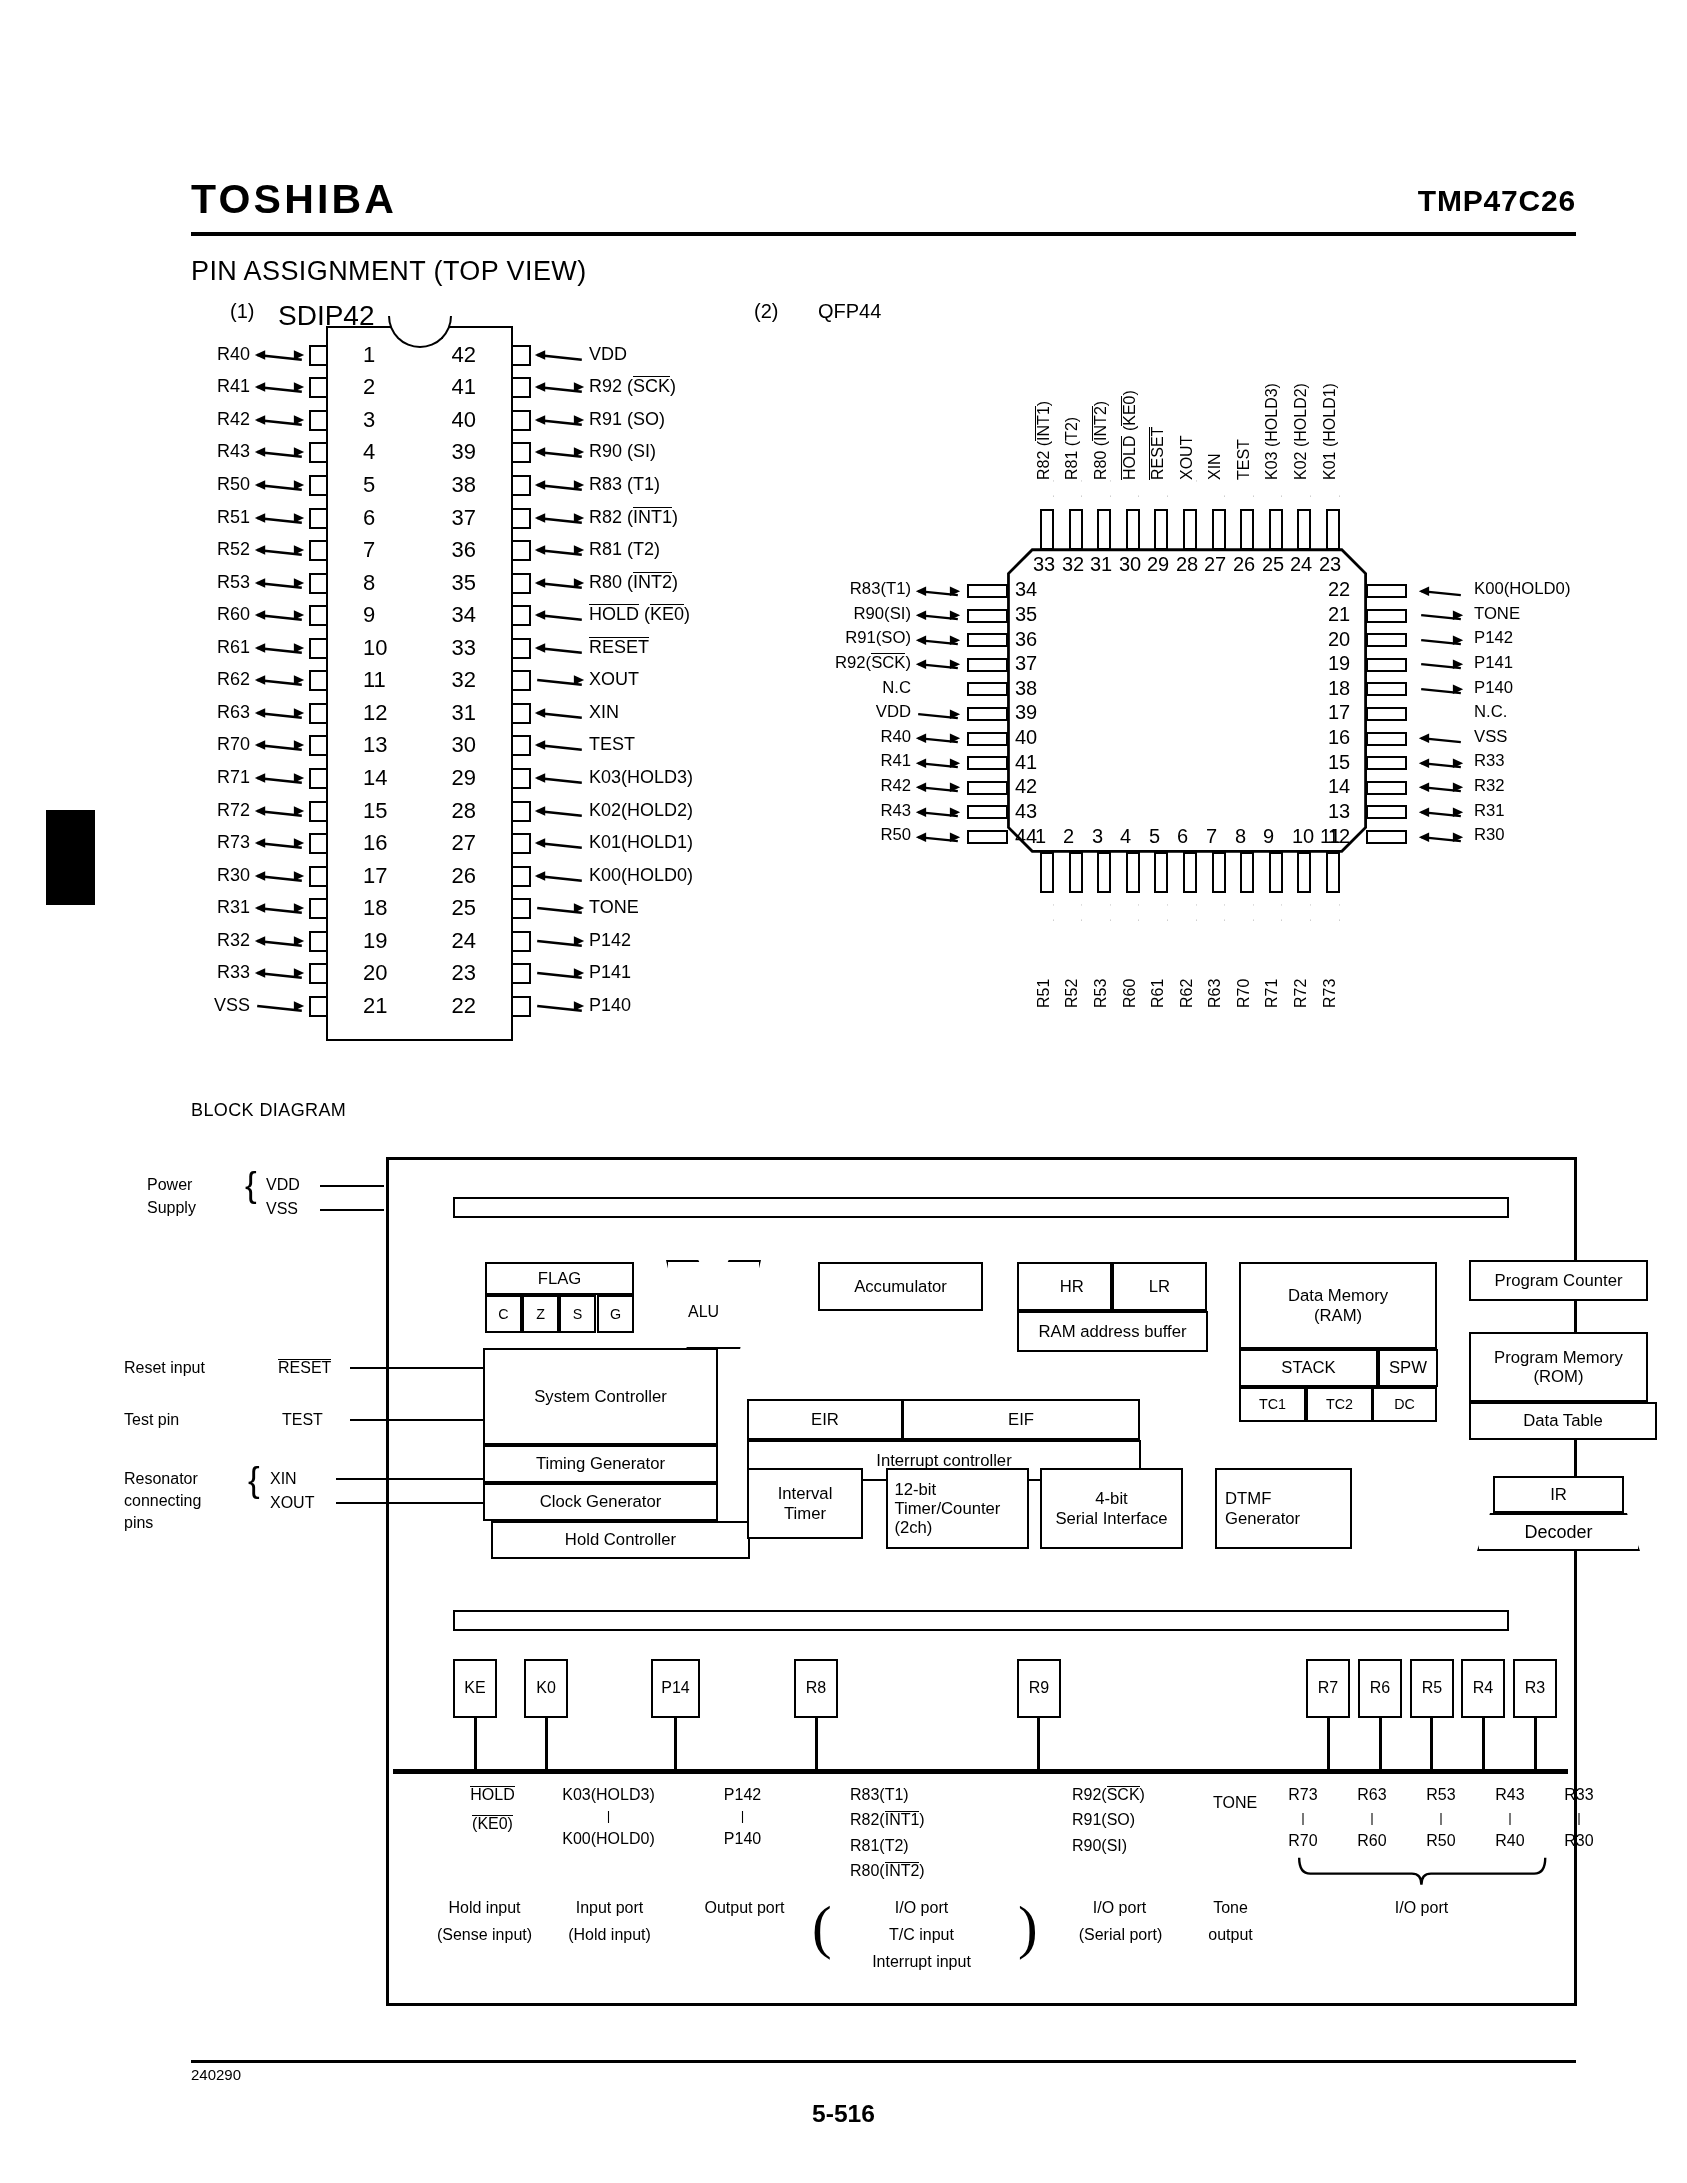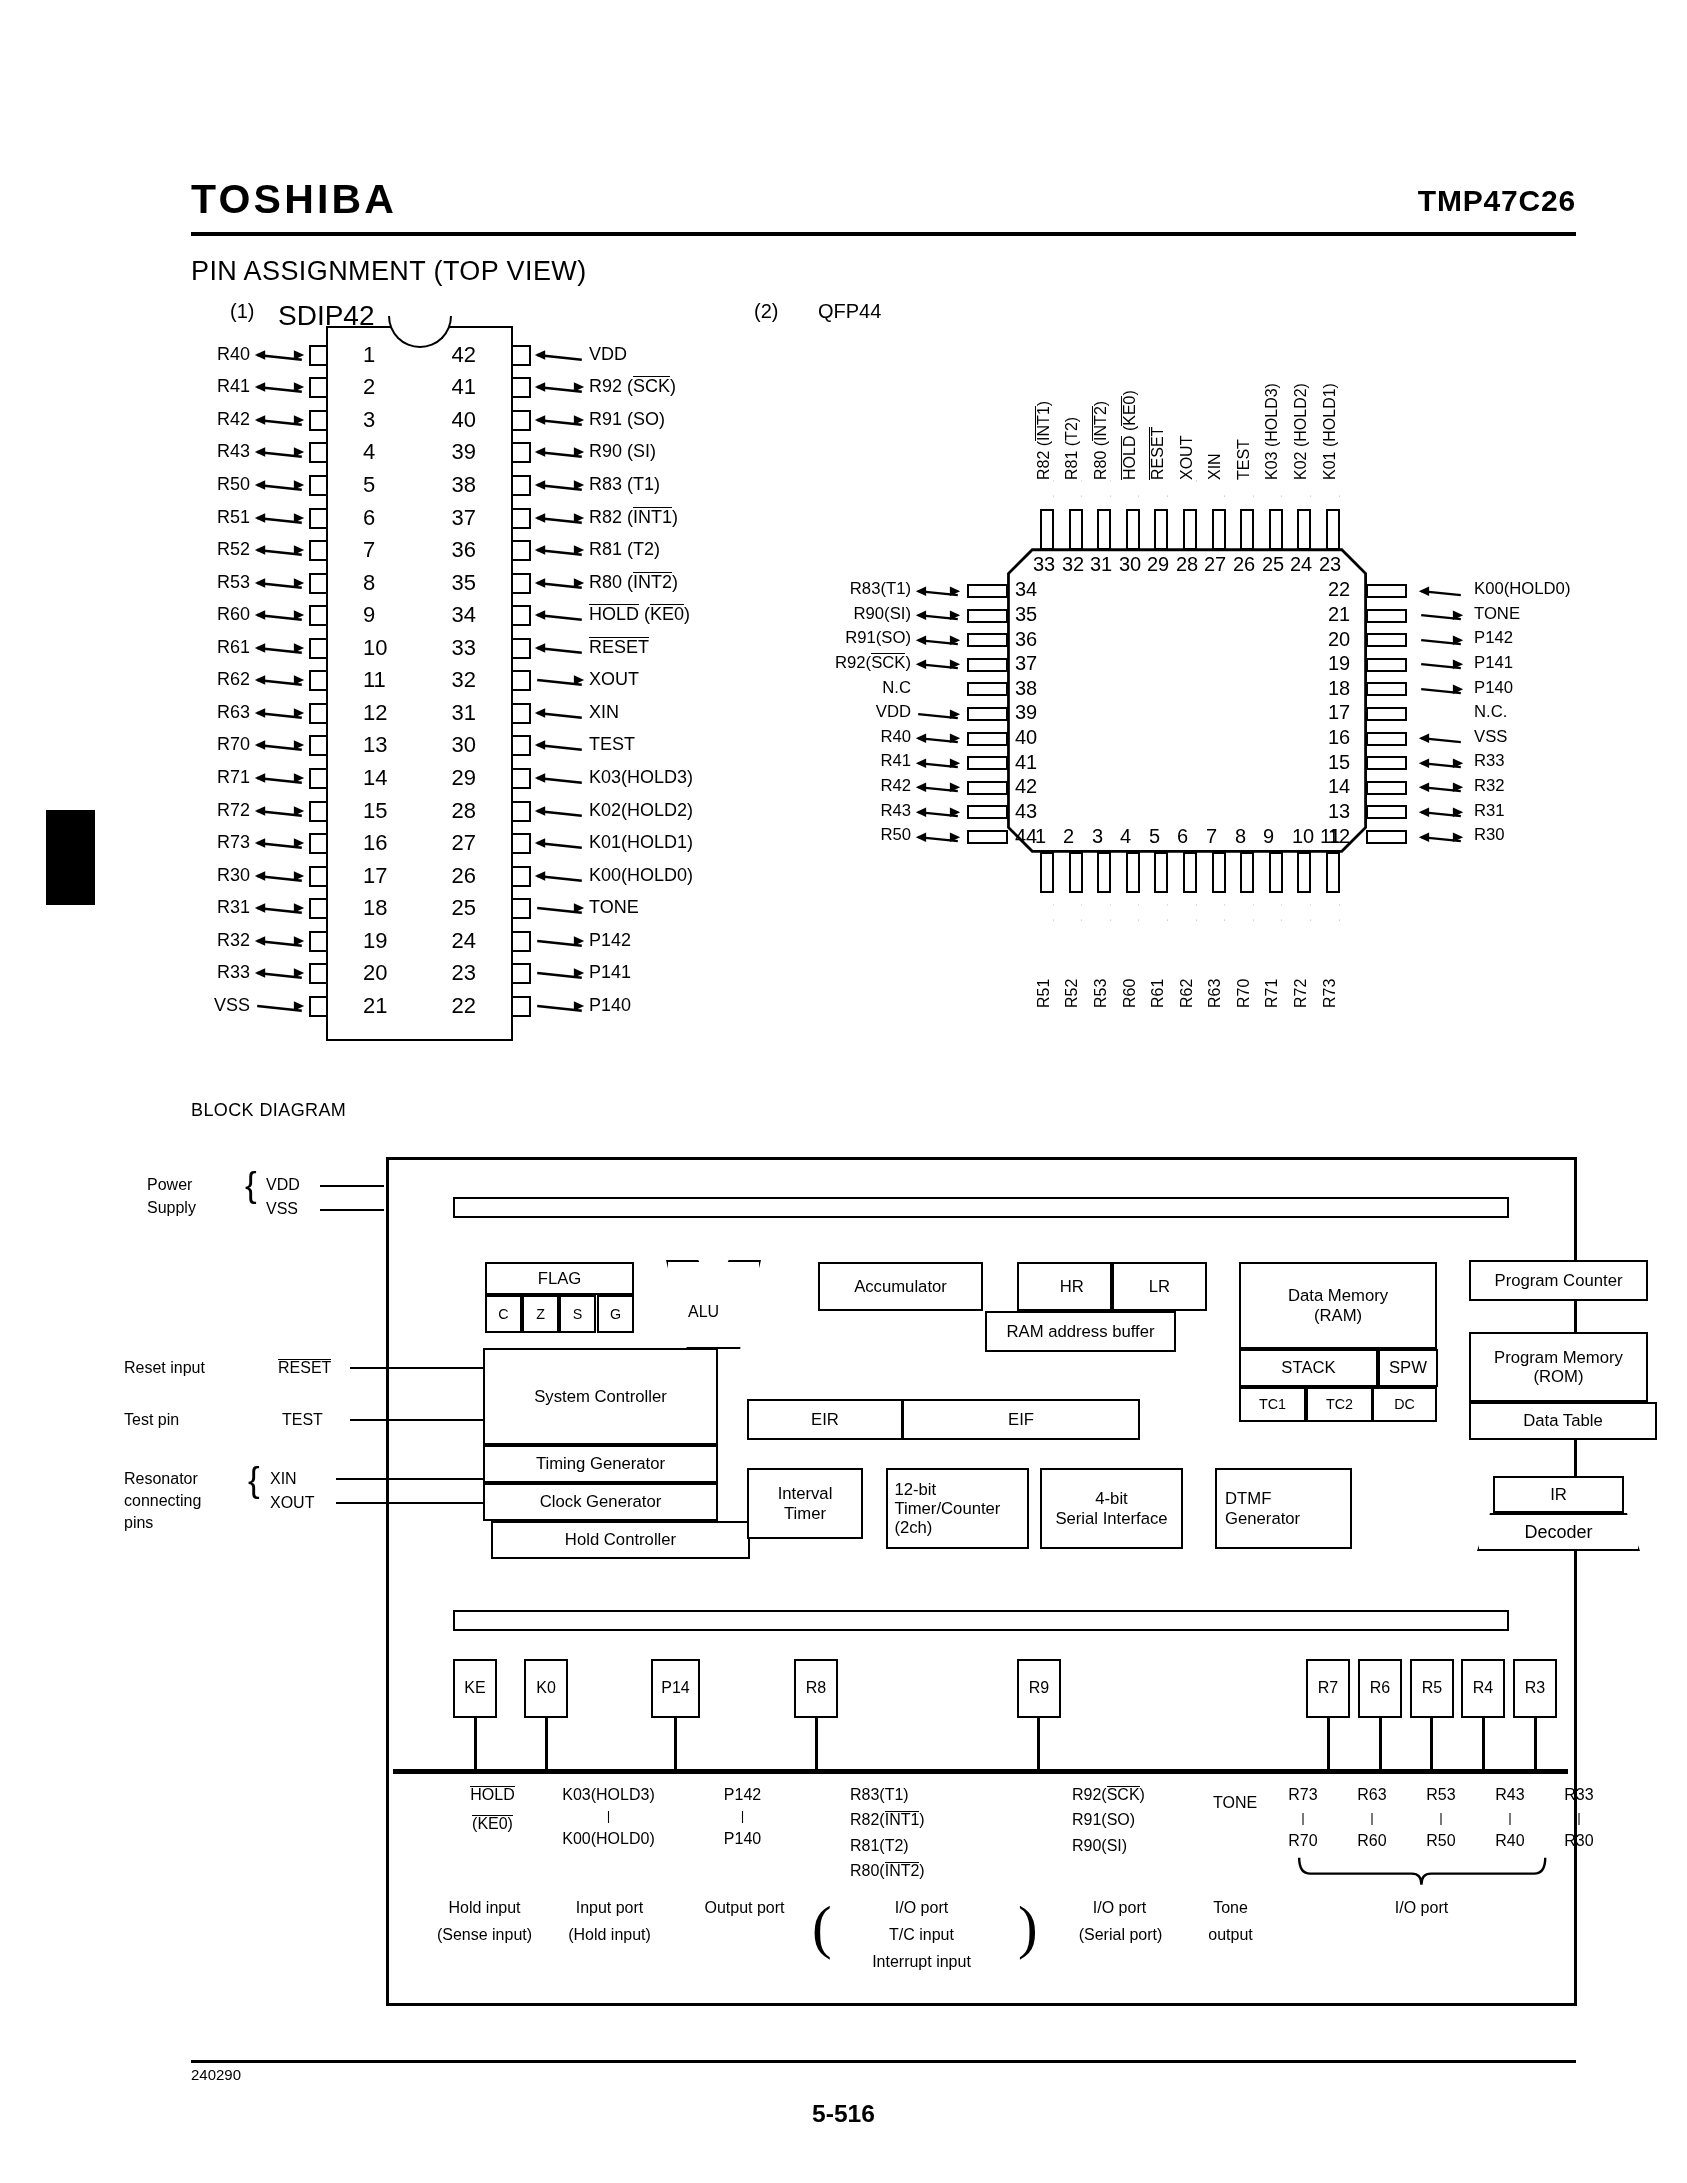--- a/index.html
+++ b/index.html
@@ -916,7 +916,7 @@
     <div class="box" style="left:921px;top:127px;width:95px;height:49px;">
         <span>LR</span>
       </div>
-    <div class="box" style="left:794px;top:176px;width:191px;height:41px;">
+    <div class="box" style="left:826px;top:176px;width:191px;height:41px;">
         <span>RAM address buffer</span>
       </div>
 

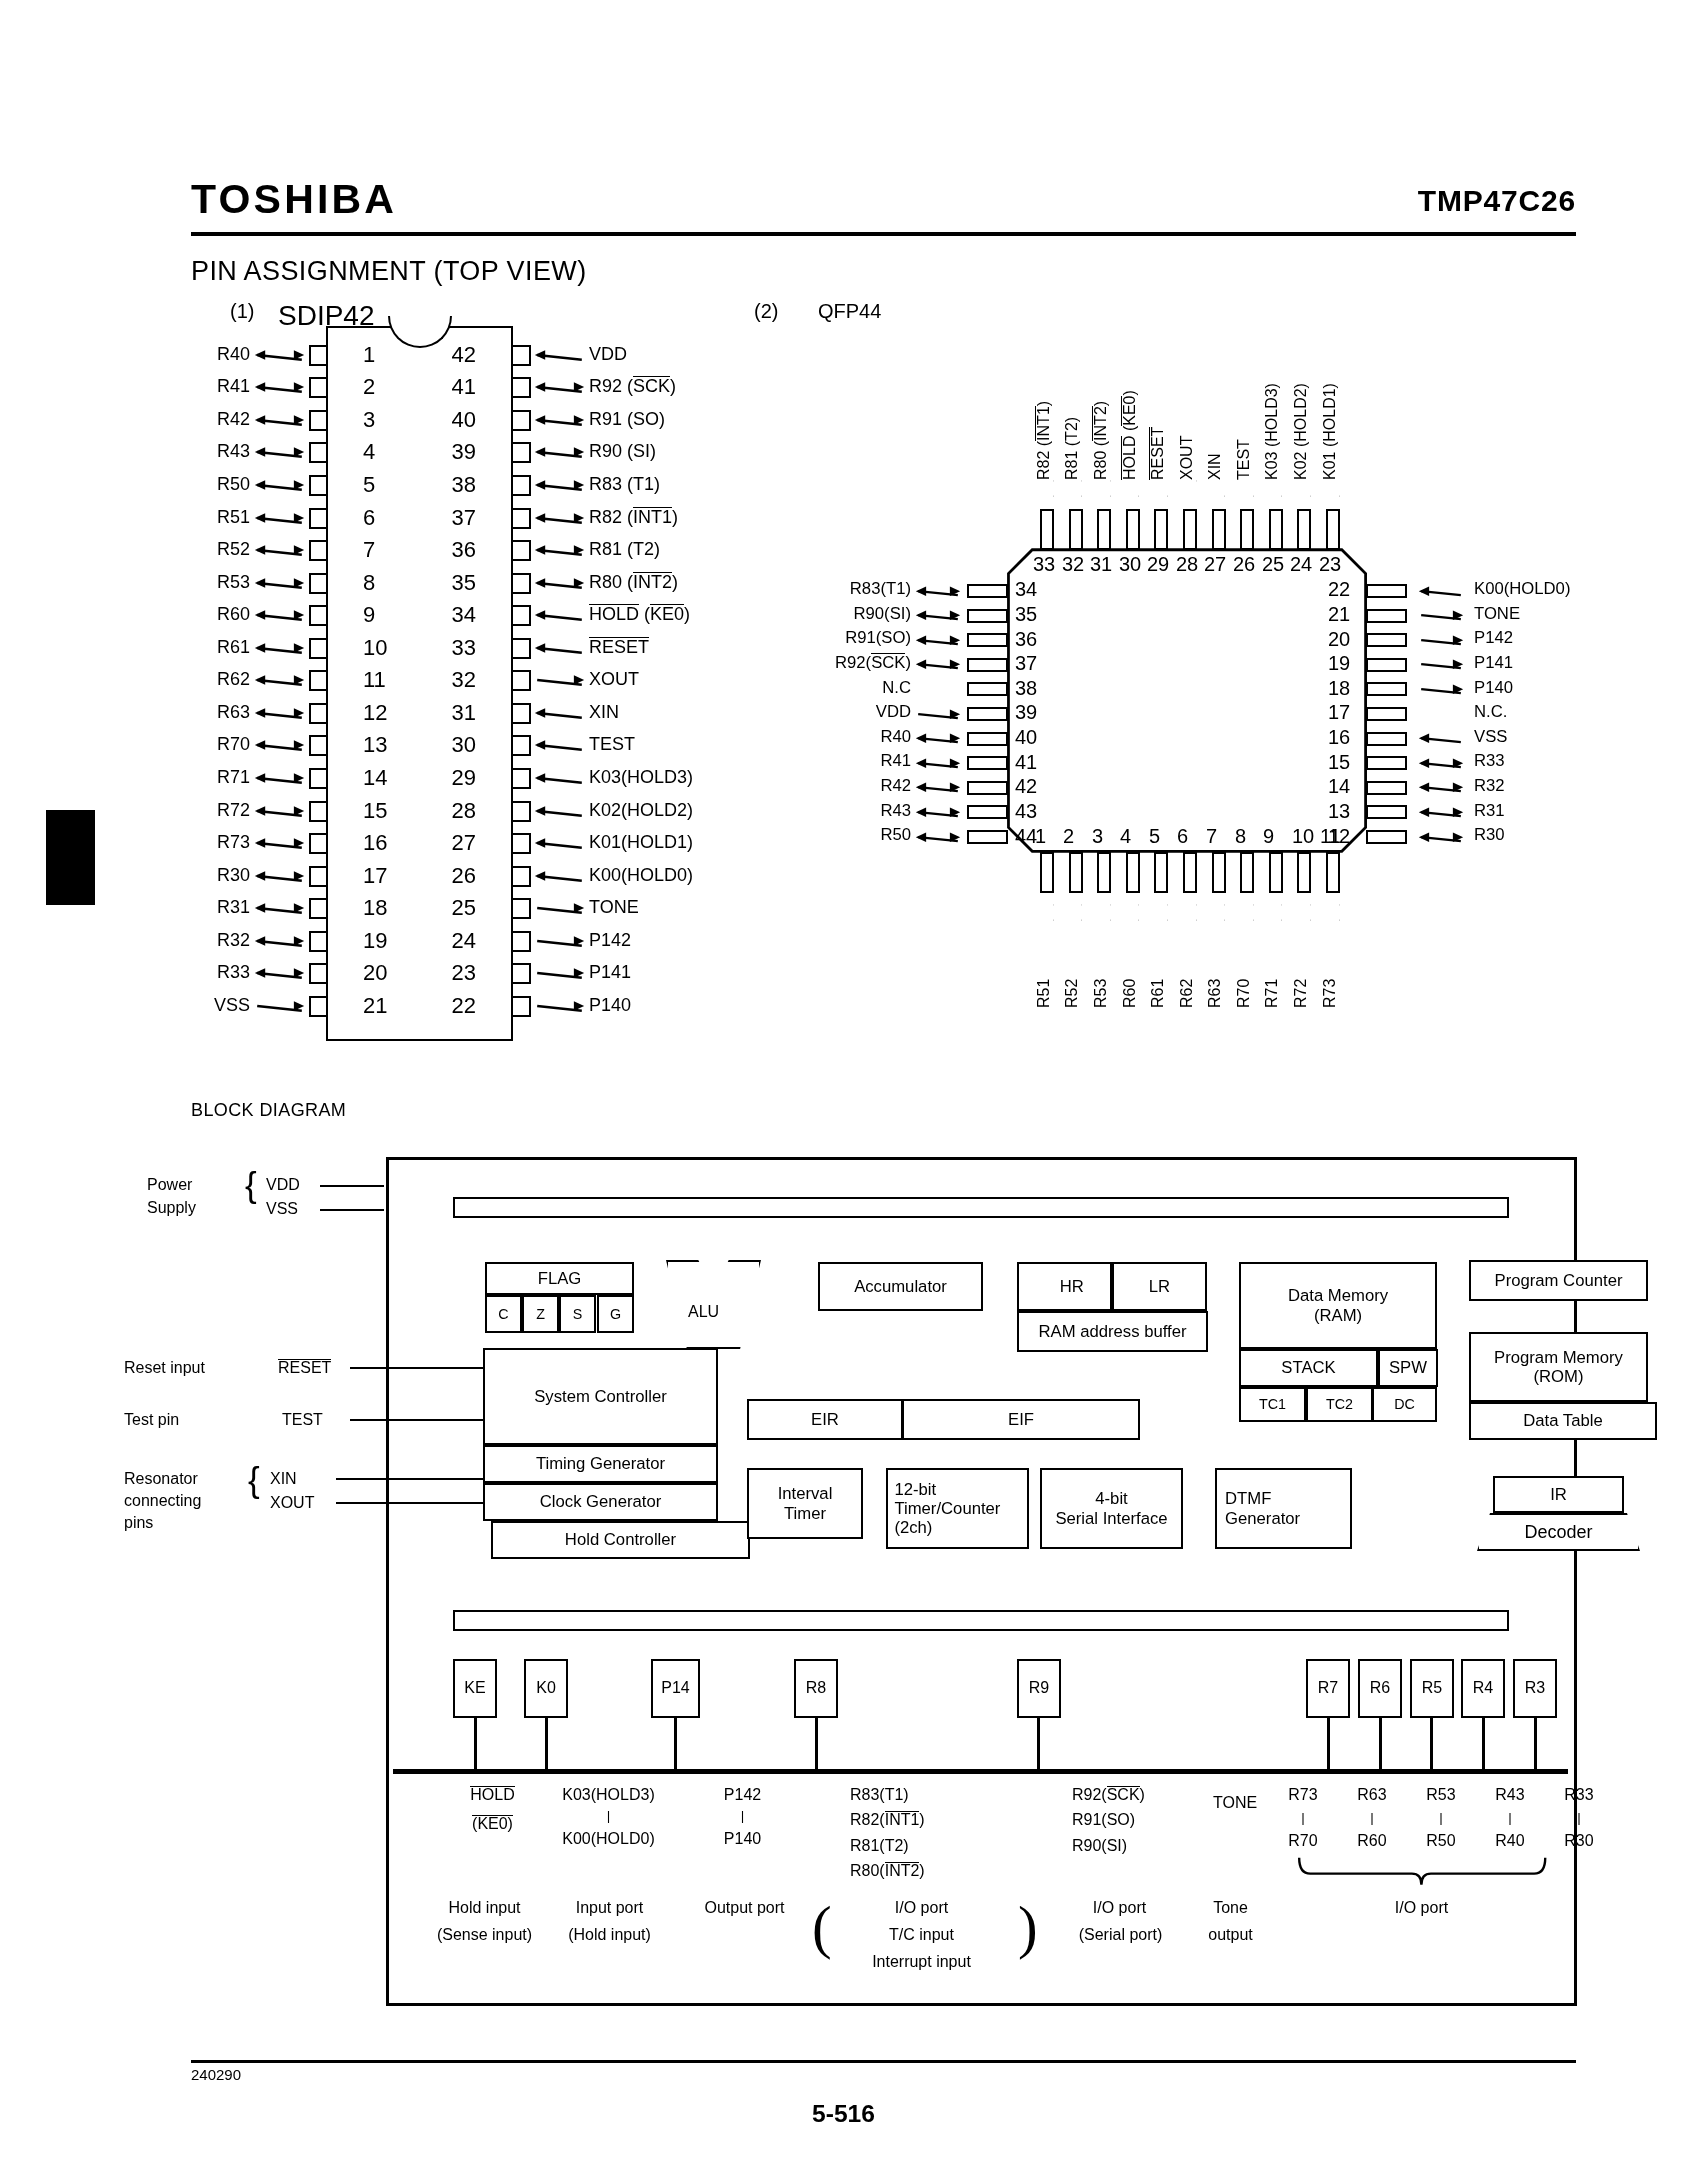--- a/index.html
+++ b/index.html
@@ -957,6 +957,9 @@
     <div class="box" style="left:711px;top:264px;width:238px;height:41px;">
         <span>EIF</span>
       </div>
+    <div class="box" style="left:556px;top:305px;width:394px;height:41px;">
+        <span>Interrupt controller</span>
+      </div>
 
     <div class="box" style="left:292px;top:213px;width:235px;height:97px;">
         <span>System Controller</span>

